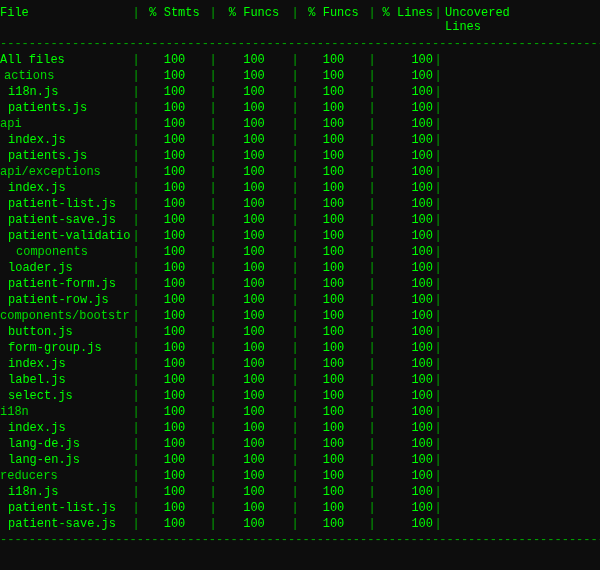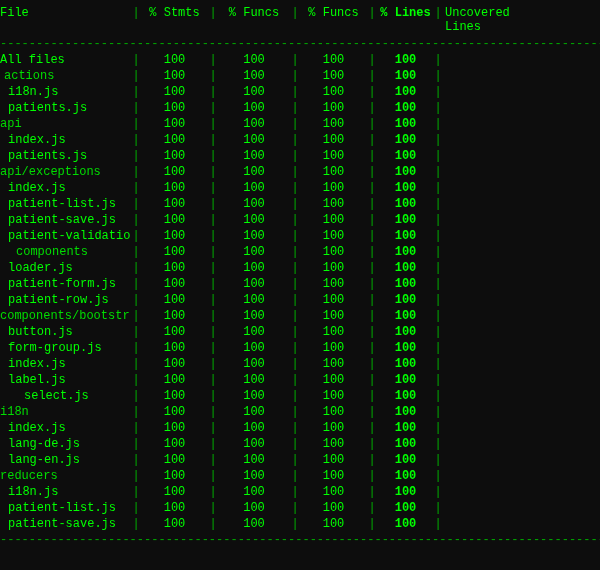--- a/index.html
+++ b/index.html
@@ -67,8 +67,7 @@
     .col-lines {
       width: 55px;
       min-width: 55px;
-      text-align: center;
-      font-weight: bold;
+      text-align: right;
     }
     .col-sep2 {
       width: 10px;

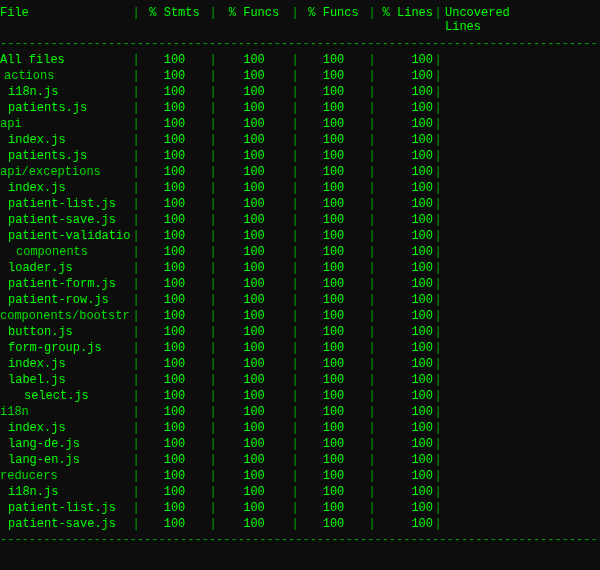--- a/index.html
+++ b/index.html
@@ -387,7 +387,7 @@
       <div class="col-uncovered"></div>
     </div>
       <div class="data-row">
-      <div class="col-file" style="padding-left:24px">select.js</div>
+      <div class="col-file" style="padding-left:8px">select.js</div>
       <div class="col-sep">|</div>
       <div class="col-stmts">100</div>
       <div class="col-sep">|</div>

